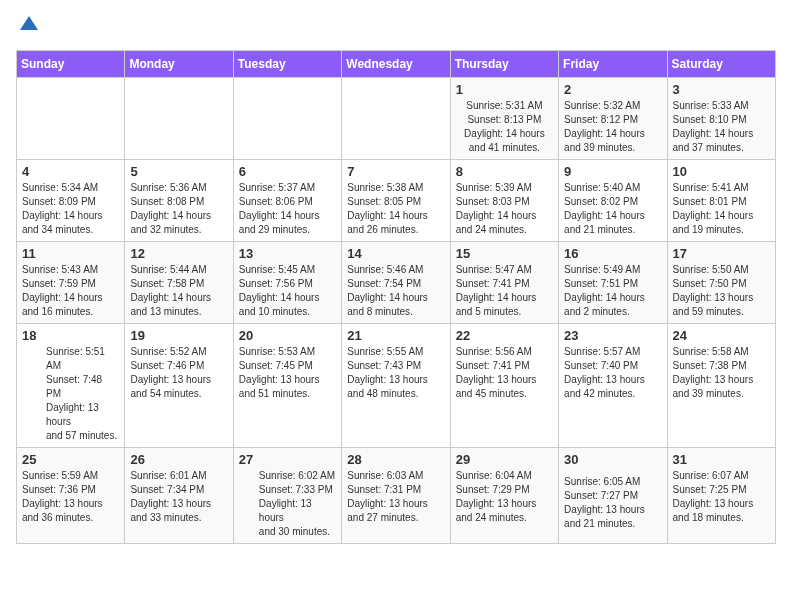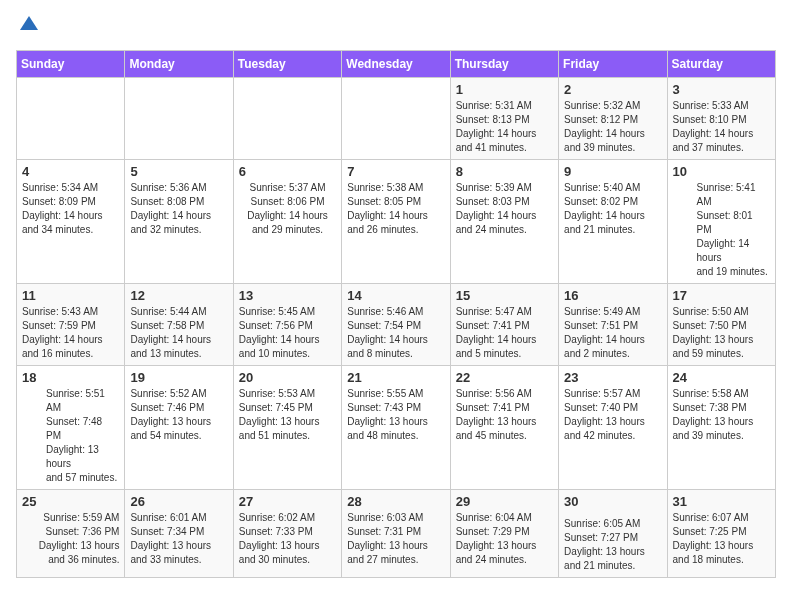--- a/index.html
+++ b/index.html
@@ -121,7 +121,7 @@
         <td class="empty-cell"></td>
         <td>
           <span class="day-number">1</span>
-          <div class="day-info" style="white-space: pre-line;">Sunrise: 5:31 AM
+          <div class="day-info" style="white-space: pre-line; text-align: center;">Sunrise: 5:31 AM
 Sunset: 8:13 PM
 Daylight: 14 hours
 and 41 minutes.</div>

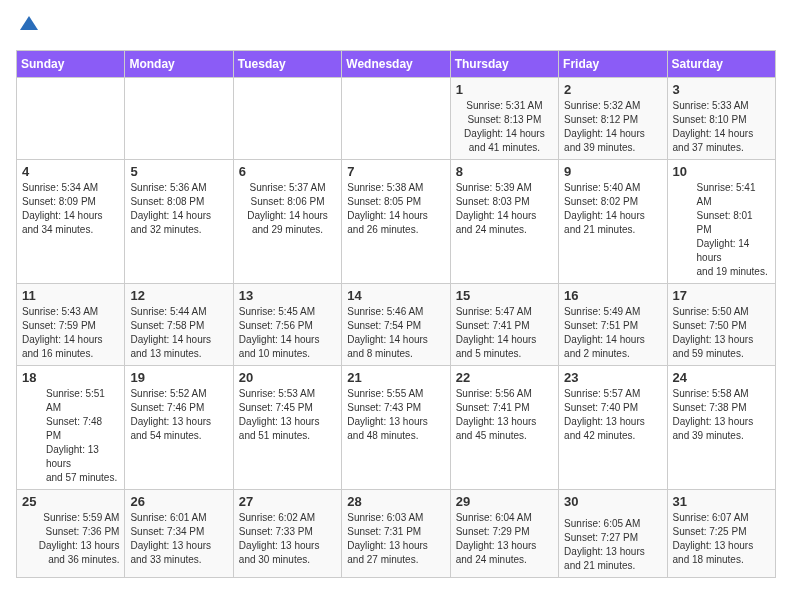--- a/index.html
+++ b/index.html
@@ -158,7 +158,7 @@
         </td>
         <td>
           <span class="day-number">6</span>
-          <div class="day-info" style="white-space: pre-line; text-align: center;">Sunrise: 5:37 AM
+          <div class="day-info" style="white-space: pre-line;">Sunrise: 5:37 AM
 Sunset: 8:06 PM
 Daylight: 14 hours
 and 29 minutes.</div>

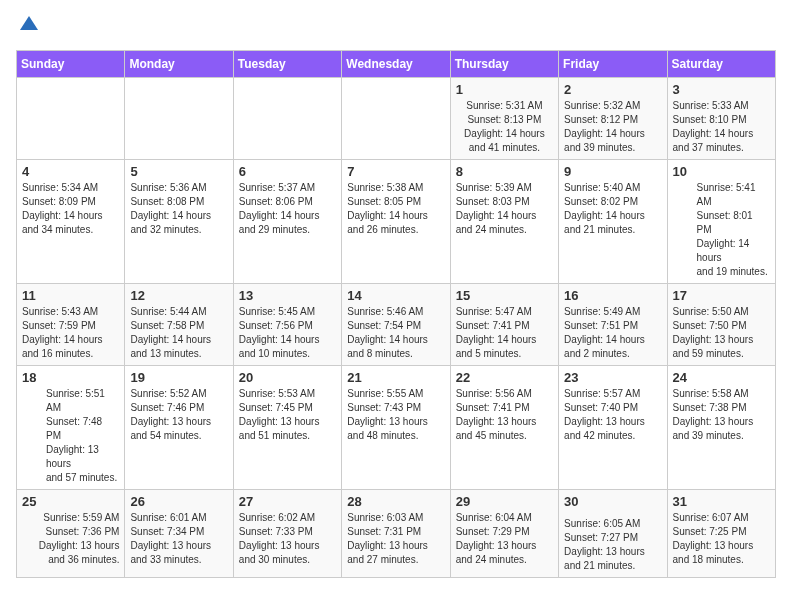--- a/index.html
+++ b/index.html
@@ -186,7 +186,7 @@
         </td>
         <td>
           <span class="day-number">10</span>
-          <div class="day-info" style="white-space: pre-line; margin-left: 24px;">Sunrise: 5:41 AM
+          <div class="day-info" style="white-space: pre-line;">Sunrise: 5:41 AM
 Sunset: 8:01 PM
 Daylight: 14 hours
 and 19 minutes.</div>

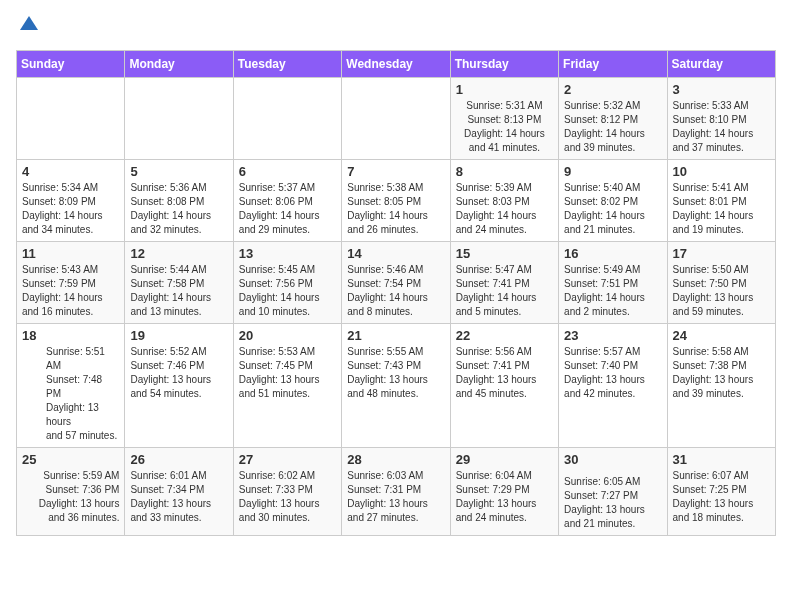--- a/index.html
+++ b/index.html
@@ -297,7 +297,7 @@
       <tr>
         <td>
           <span class="day-number">25</span>
-          <div class="day-info" style="white-space: pre-line; text-align: right;">Sunrise: 5:59 AM
+          <div class="day-info" style="white-space: pre-line;">Sunrise: 5:59 AM
 Sunset: 7:36 PM
 Daylight: 13 hours
 and 36 minutes.</div>

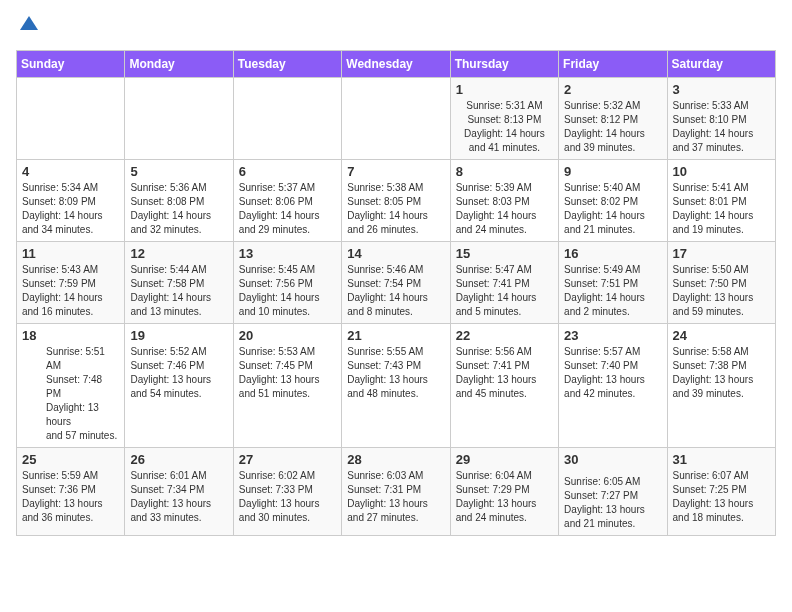--- a/index.html
+++ b/index.html
@@ -311,7 +311,7 @@
         </td>
         <td>
           <span class="day-number">27</span>
-          <div class="day-info" style="white-space: pre-line;">Sunrise: 6:02 AM
+          <div class="day-info" style="white-space: pre-line; margin-left: 20px;">Sunrise: 6:02 AM
 Sunset: 7:33 PM
 Daylight: 13 hours
 and 30 minutes.</div>

